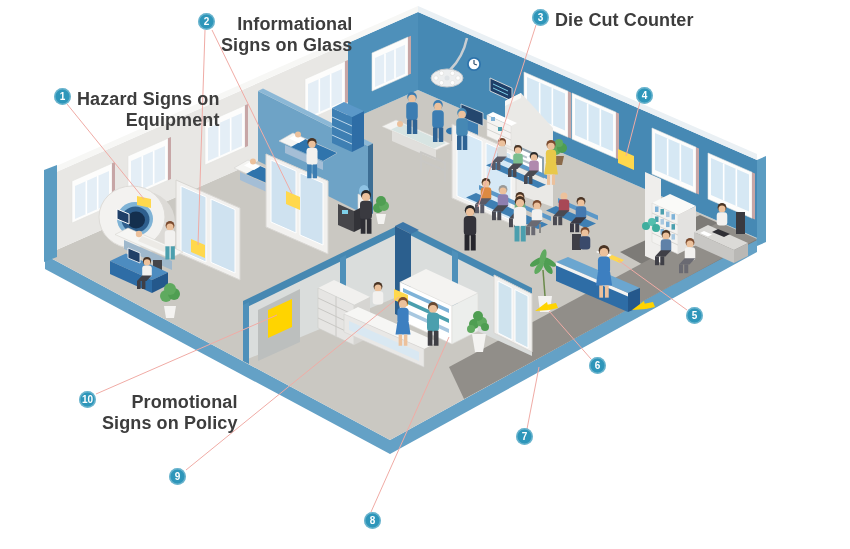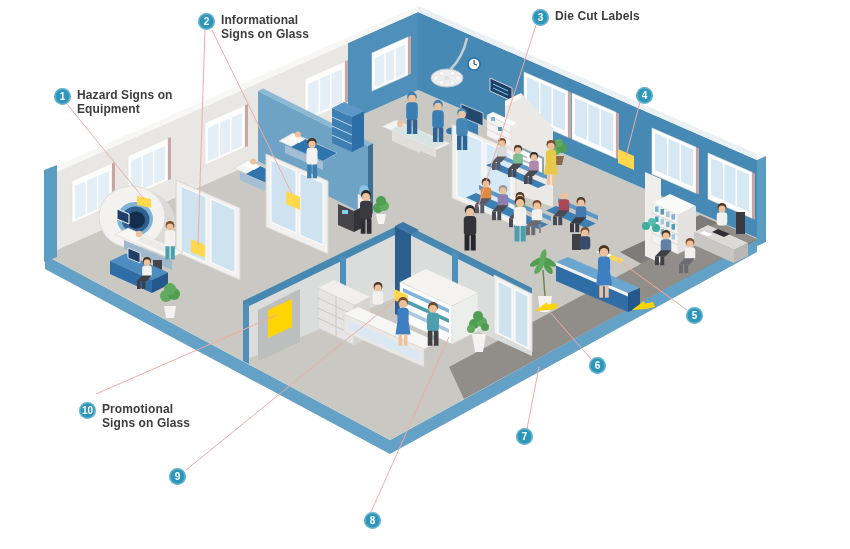--- a/index.html
+++ b/index.html
@@ -10,8 +10,8 @@
   .callout .num{width:17px;height:17px;border-radius:50%;background:#2e96ba;color:#fff;
     font-size:10px;font-weight:bold;display:flex;align-items:center;justify-content:center;
     flex:0 0 17px;box-shadow:inset 0 0 0 1.5px rgba(255,255,255,.28);}
-  .callout .txt{font-size:12px;font-weight:bold;color:#3d3d3d;line-height:1.14;
-    white-space:pre;padding-top:1px;letter-spacing:.1px;}
+  .callout .txt{font-size:18px;font-weight:bold;color:#3d3d3d;line-height:1.14;
+    white-space:pre;padding-top:1px;letter-spacing:.1px;text-align:right;}
 </style>
 </head>
 <body>

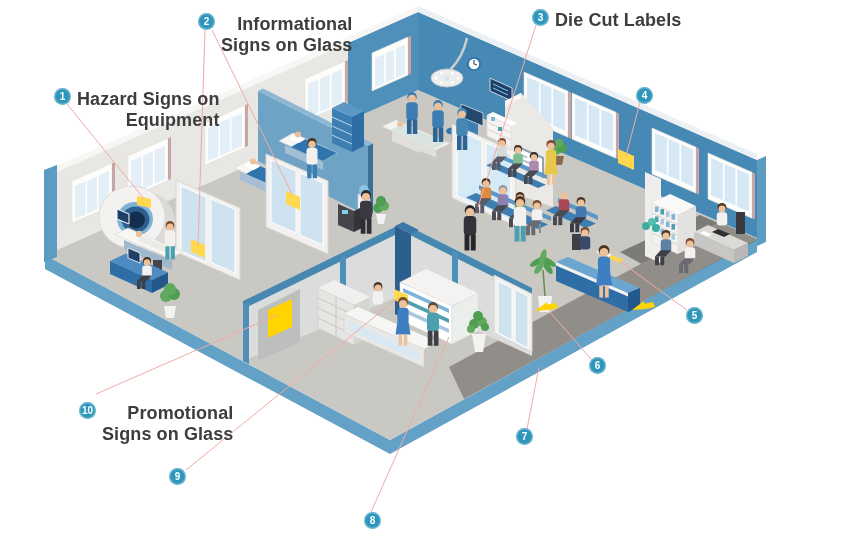--- a/index.html
+++ b/index.html
@@ -622,7 +622,7 @@
     </div>
   <div class="callout" style="left:532px;top:9px">
       <span class="num">3</span>
-      <span class="txt">Die Cut Labels</span>
+      <span class="txt">Die Cut Counter</span>
     </div>
   <div class="callout" style="left:636px;top:87px">
       <span class="num">4</span>

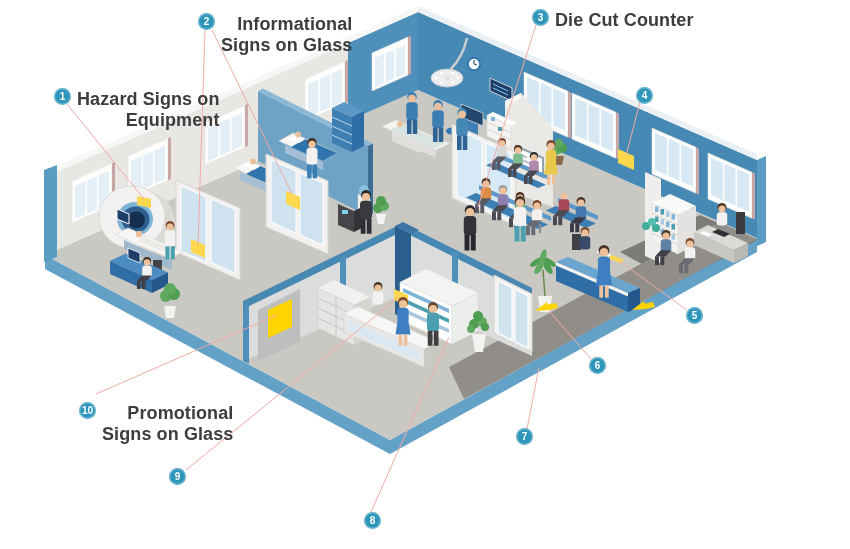--- a/index.html
+++ b/index.html
@@ -642,7 +642,7 @@
   <div class="callout" style="left:169px;top:468px">
       <span class="num">9</span>
     </div>
-  <div class="callout" style="left:79px;top:402px">
+  <div class="callout" style="left:79px;top:391px">
       <span class="num">10</span>
       <span class="txt">Promotional
 Signs on Glass</span>

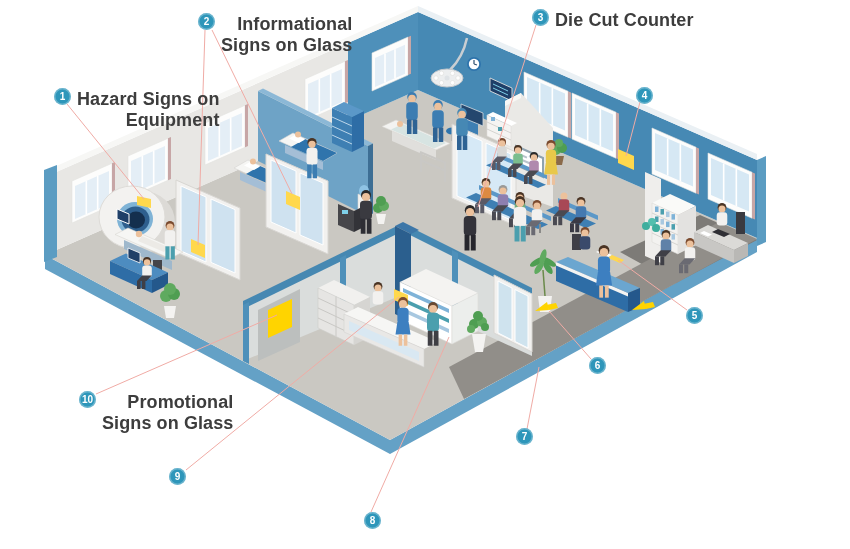--- a/index.html
+++ b/index.html
@@ -645,7 +645,7 @@
   <div class="callout" style="left:79px;top:391px">
       <span class="num">10</span>
       <span class="txt">Promotional
-Signs on Glass</span>
+Signs on Policy</span>
     </div>
 </div>
 

